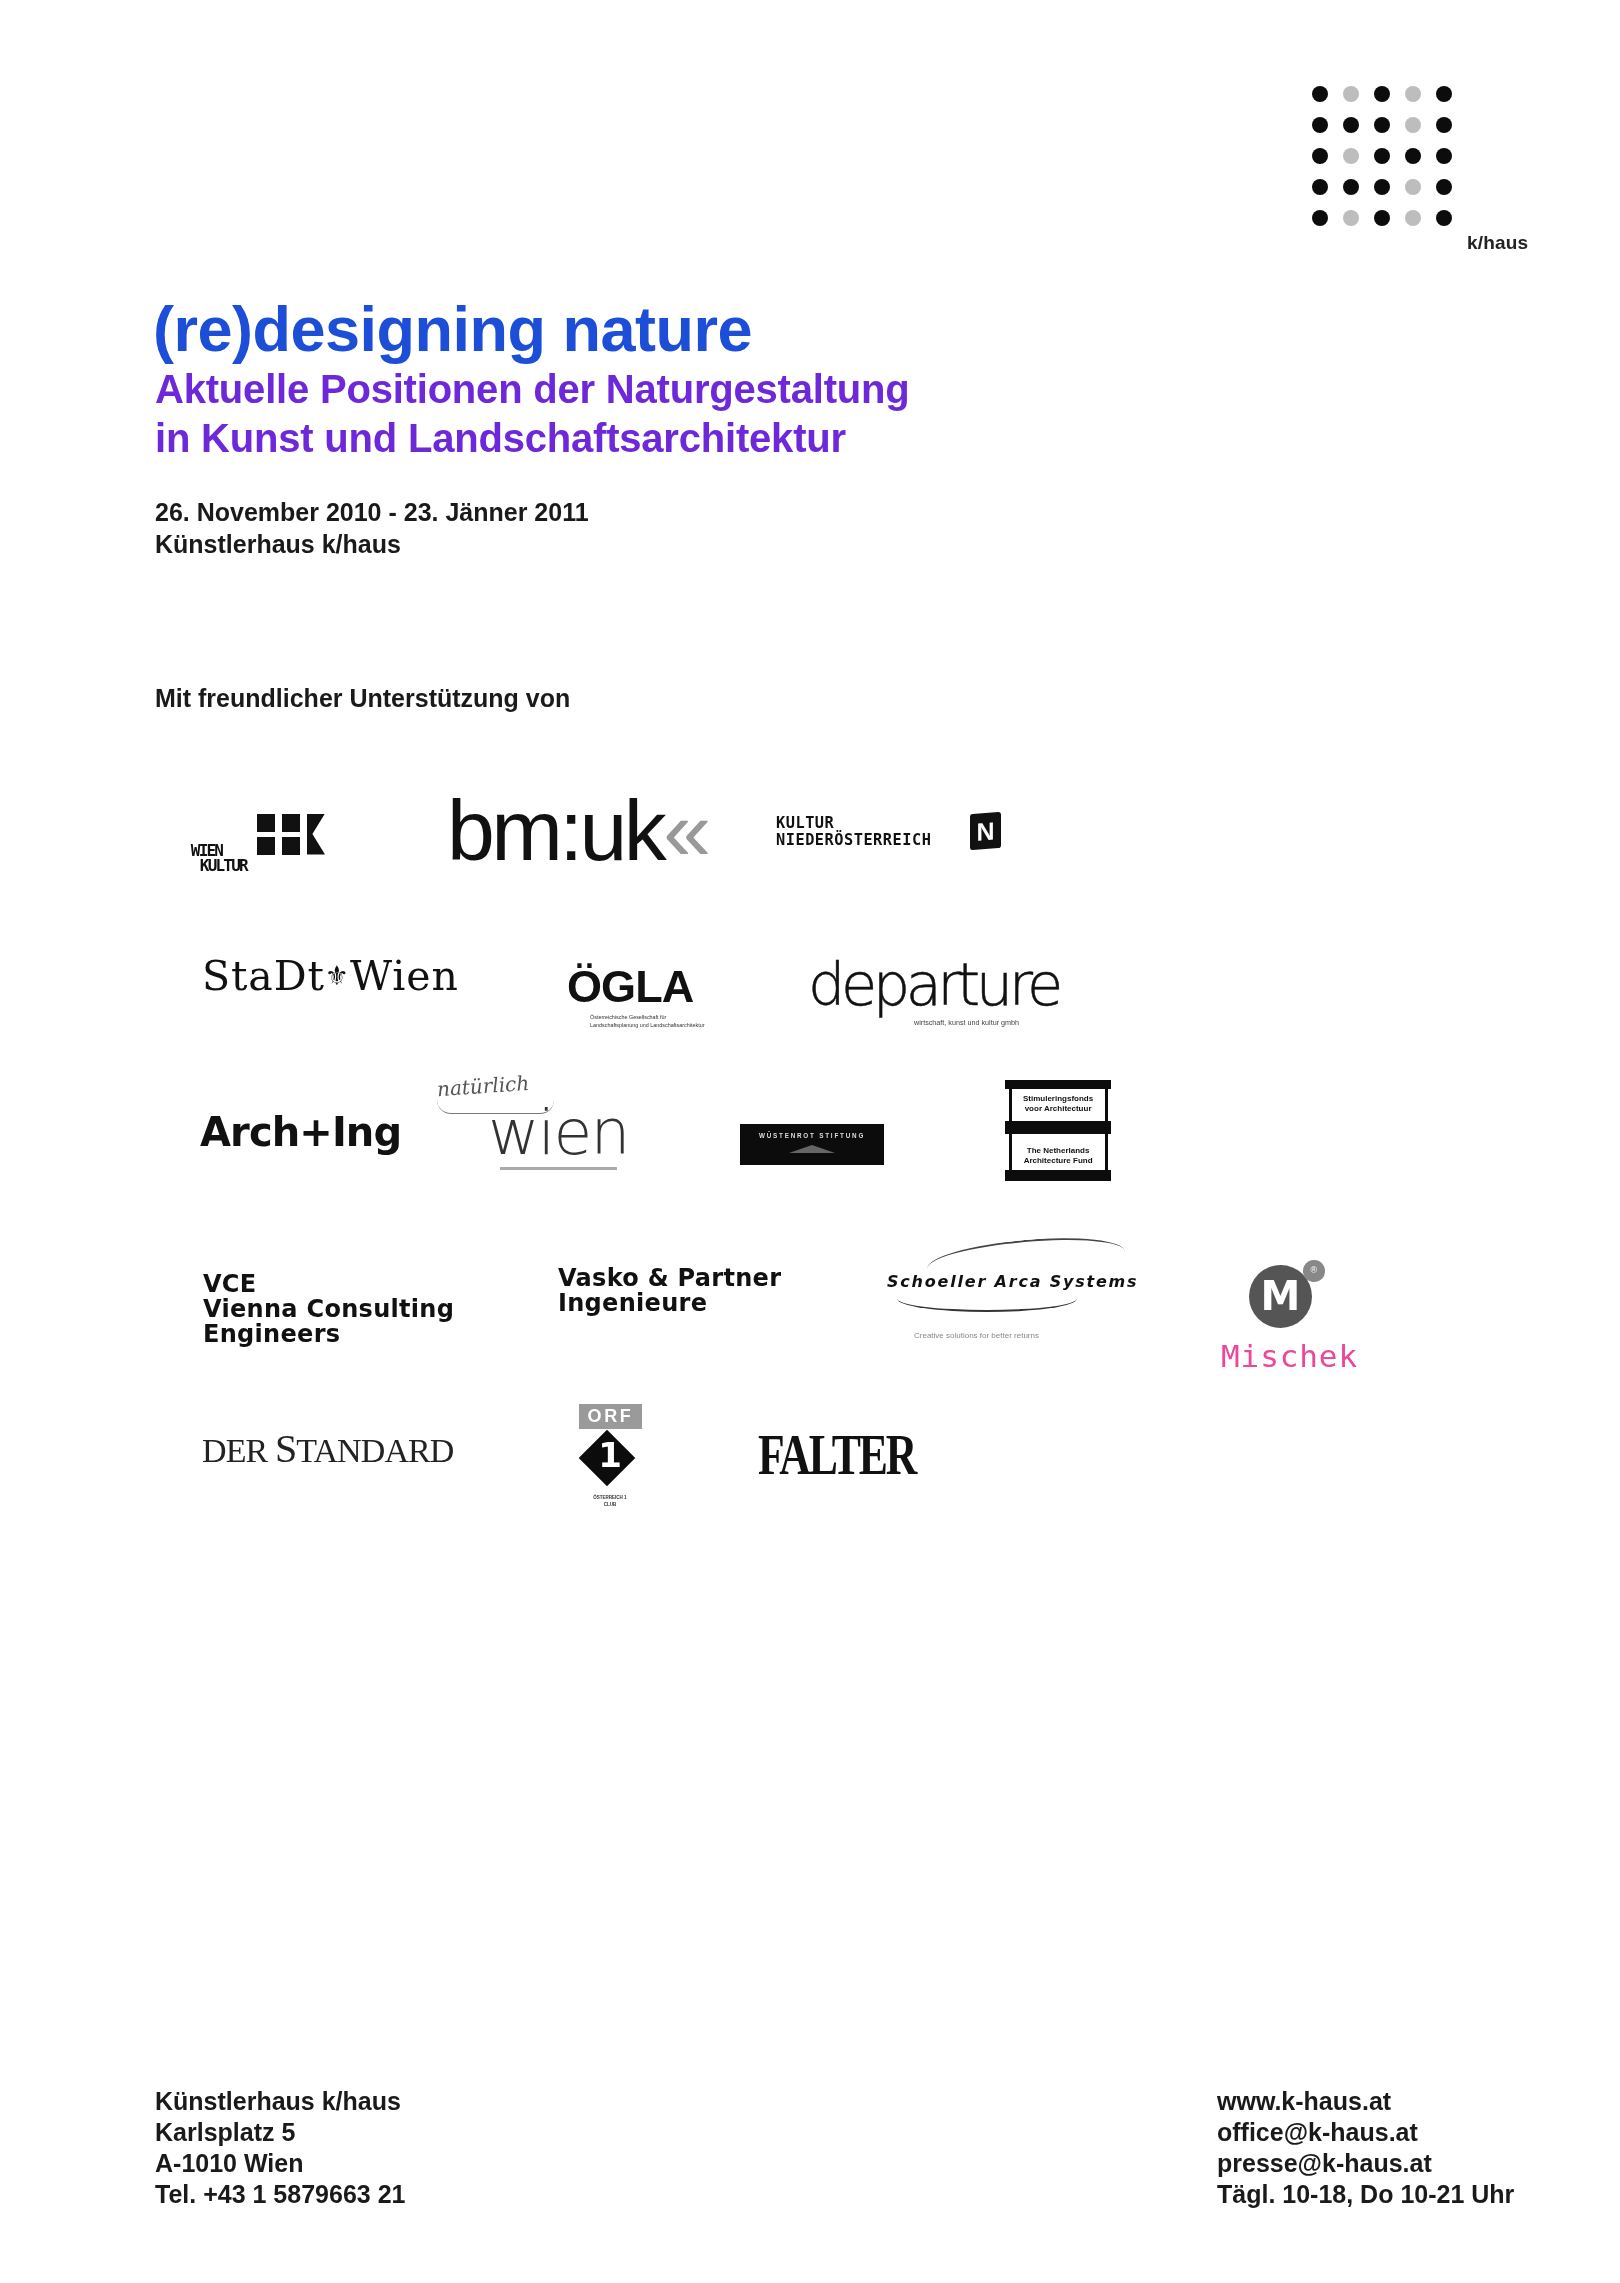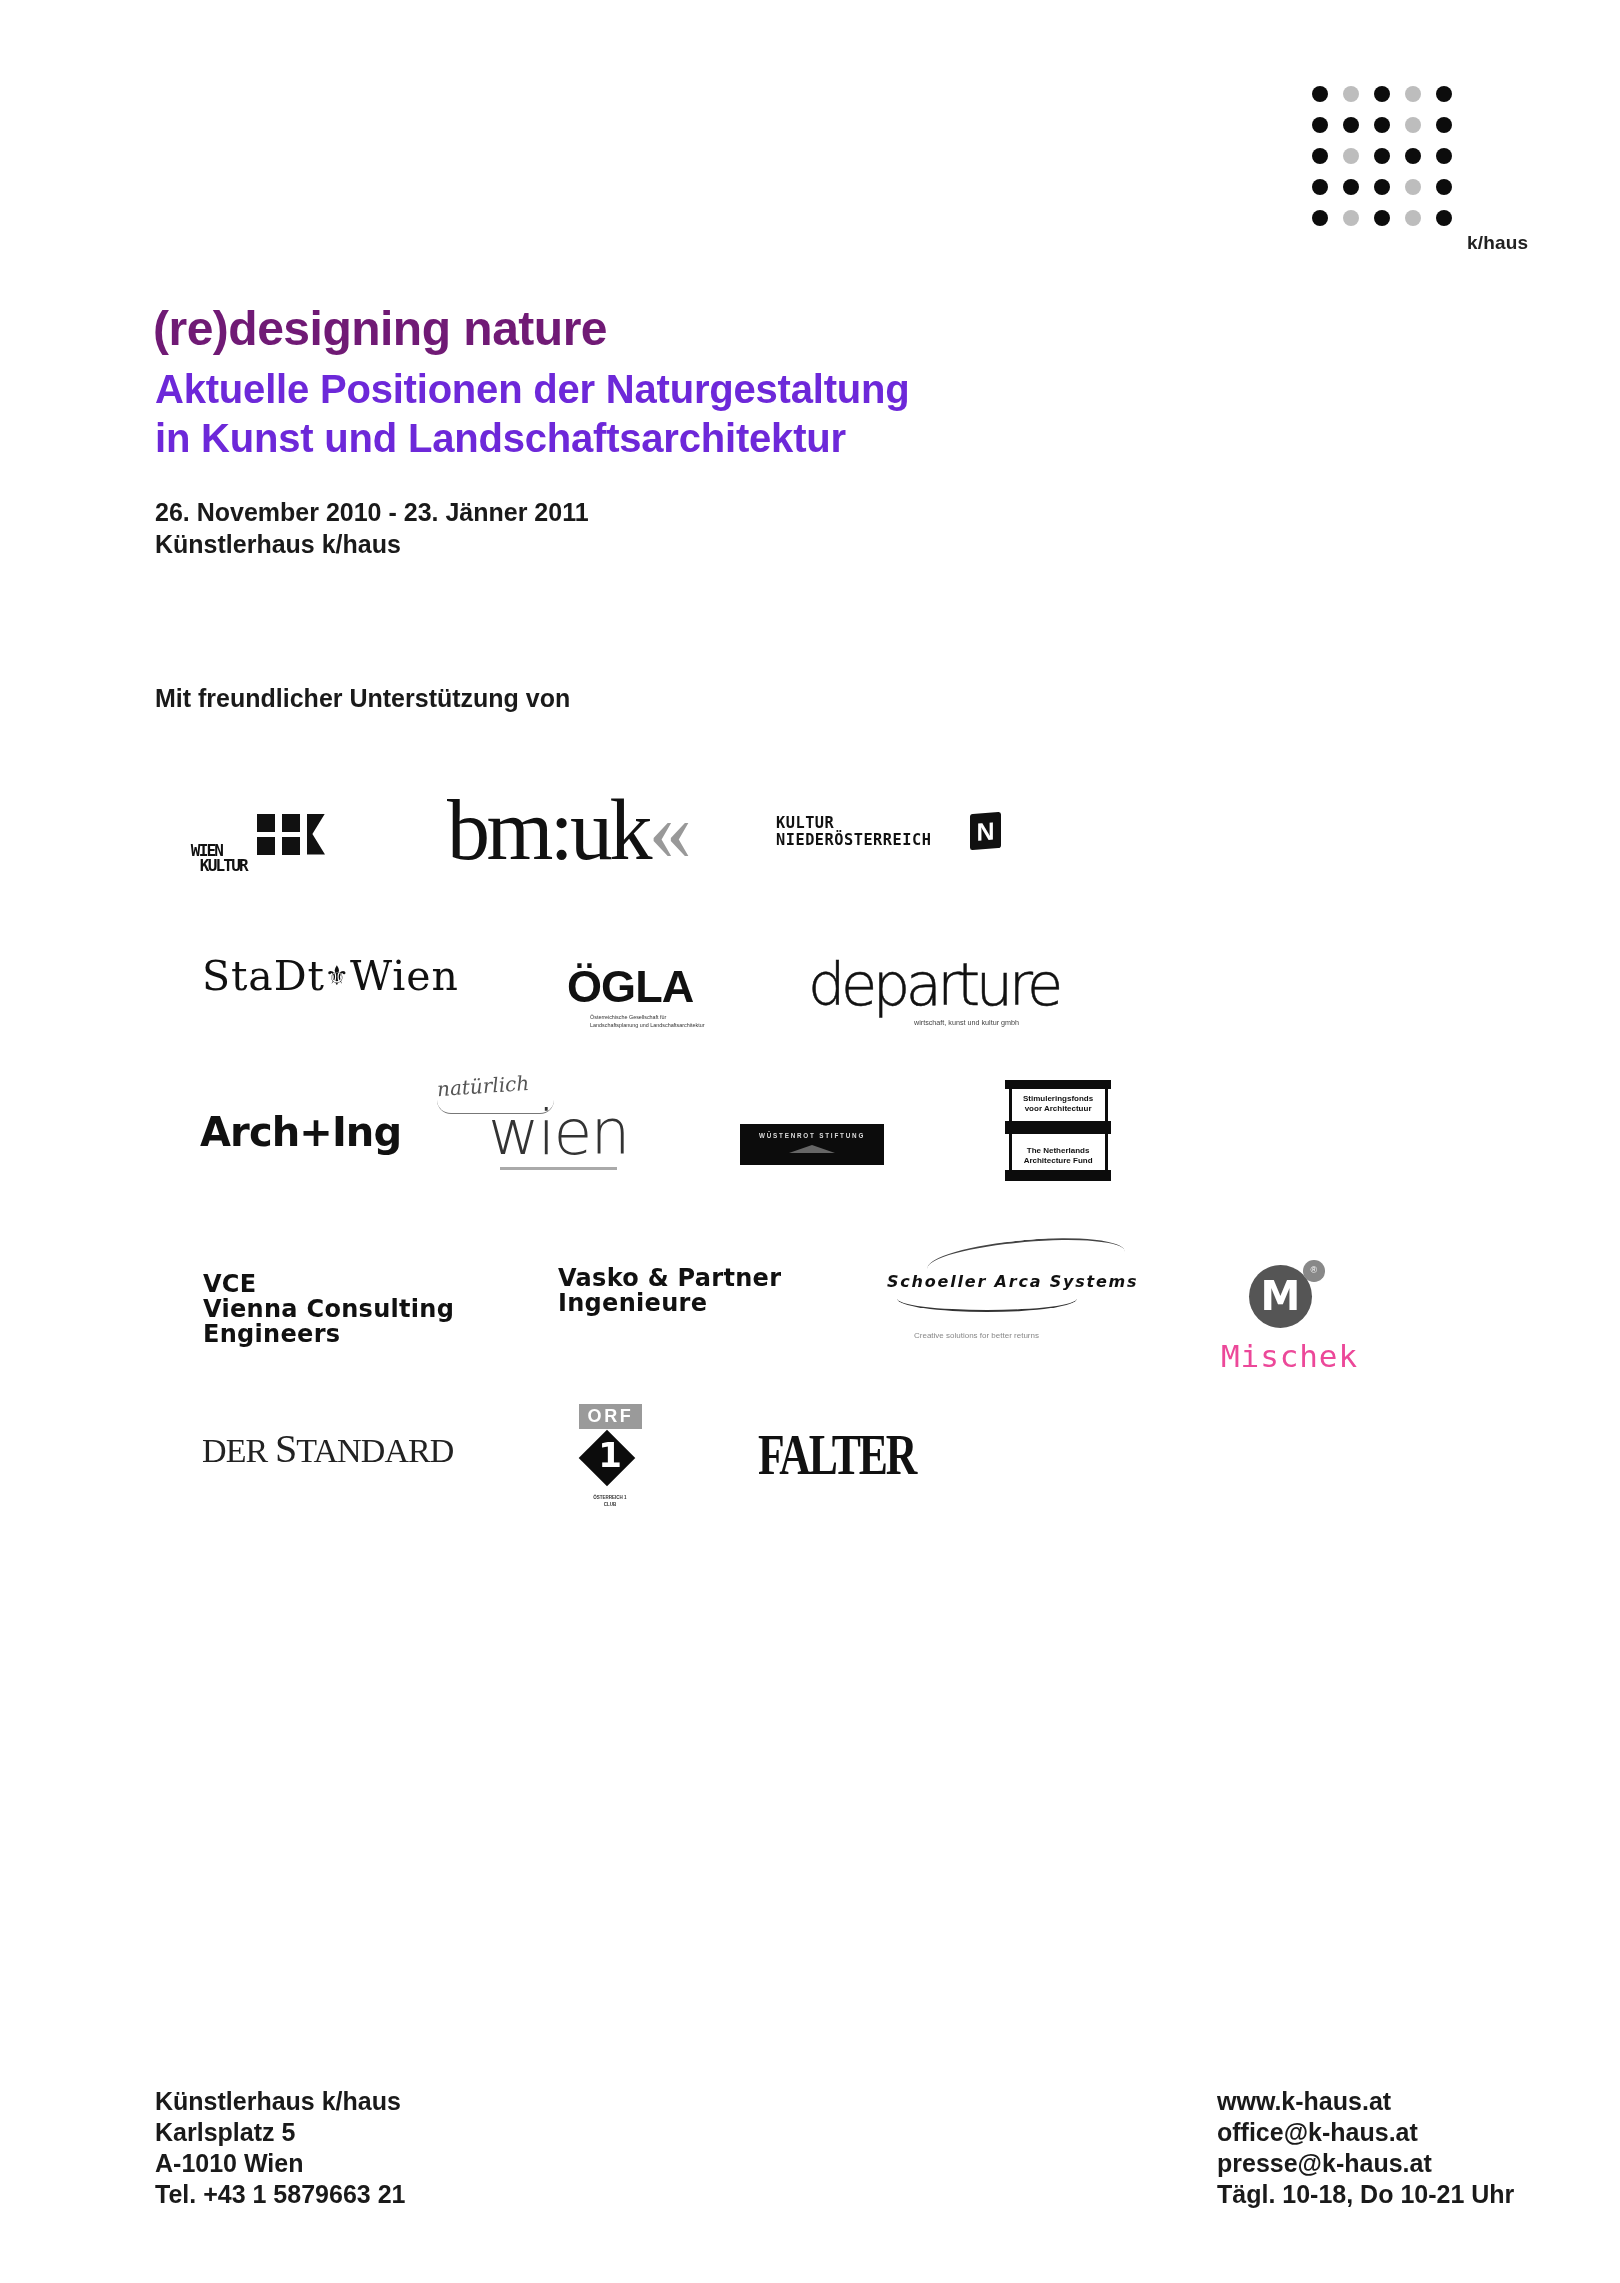--- a/index.html
+++ b/index.html
@@ -14,7 +14,7 @@
   #khaus-label { left: 1467px; top: 232px; font-size: 19px; font-weight: bold; letter-spacing: 0.2px; color: #222; }
 
   
-  #title { left: 153px; top: 293px; font-size: 48px; font-weight: bold; letter-spacing: -0.5px; line-height: 72px; color: #701a75; }
+  #title { left: 153px; top: 293px; font-size: 63px; font-weight: bold; letter-spacing: -0.5px; line-height: 72px; color: #1d4ed8; }
   #subtitle { left: 155px; top: 365px; font-size: 40px; font-weight: bold; line-height: 49px; color: #6d28d9; letter-spacing: -0.2px; }
   #event { left: 155px; top: 497px; font-size: 25px; font-weight: bold; line-height: 31.5px; color: #1a1a1a; }
   #support-label { left: 155px; top: 684px; font-size: 25px; font-weight: bold; color: #1a1a1a; }

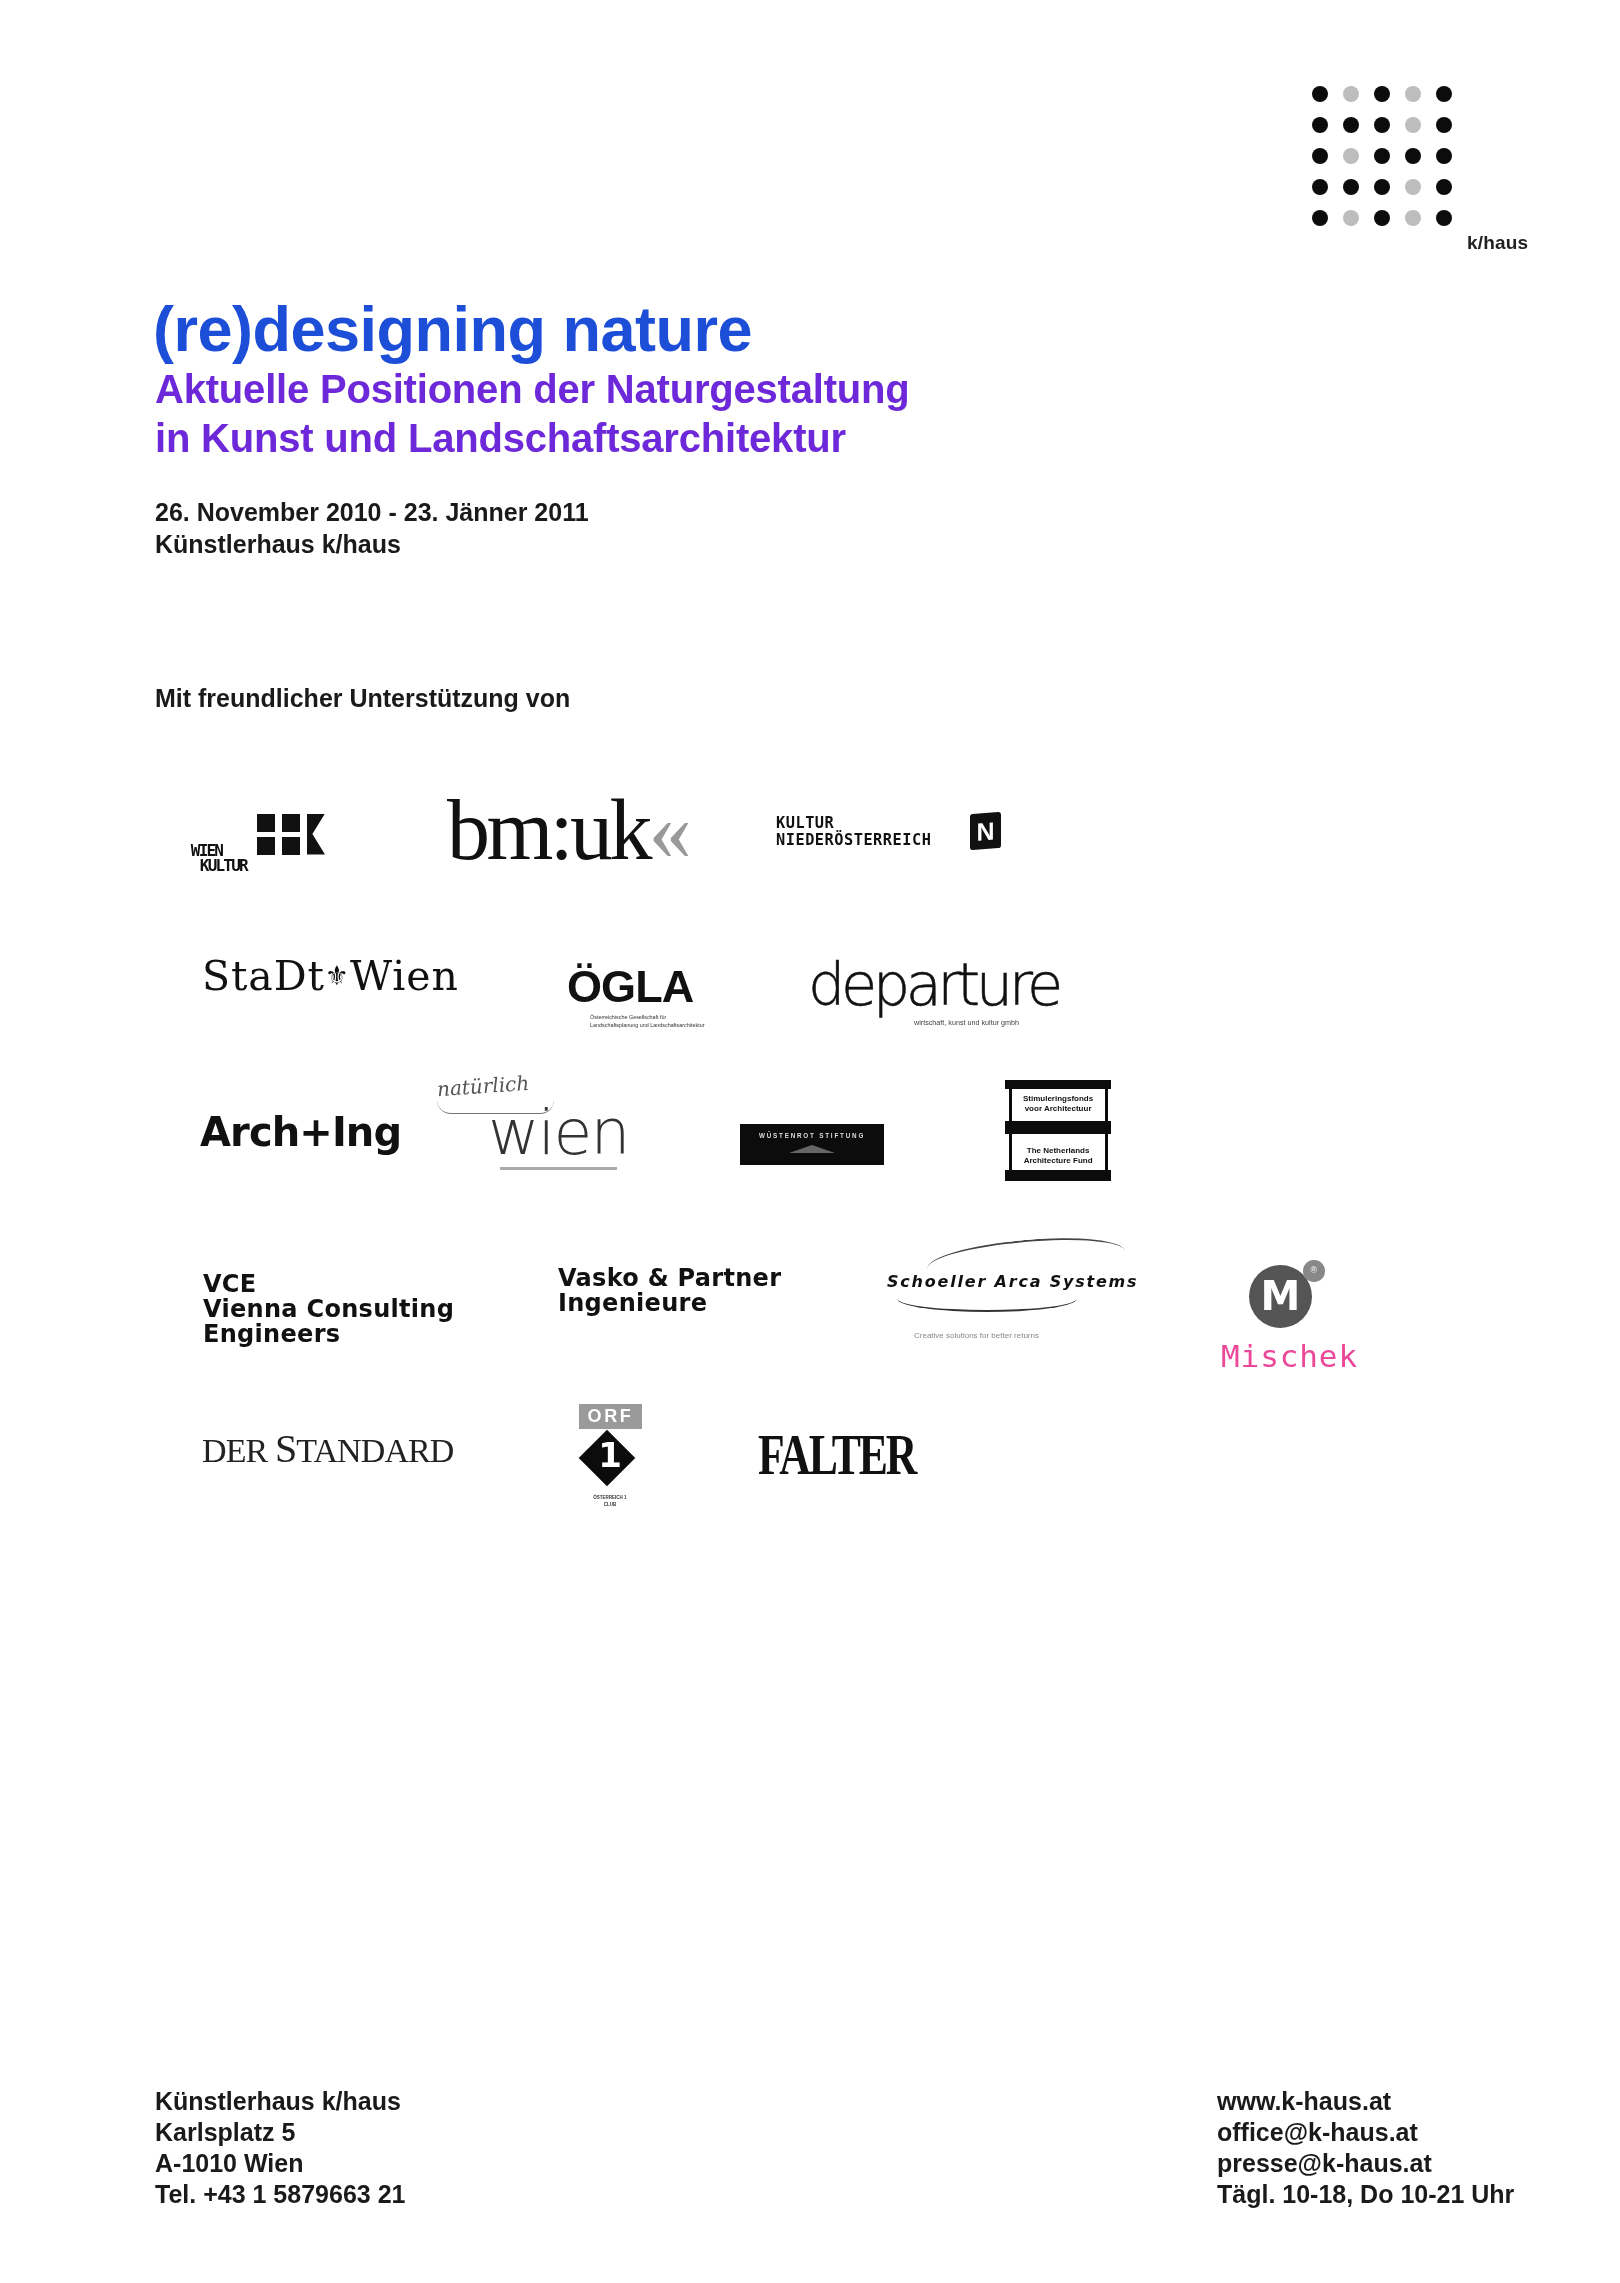--- a/index.html
+++ b/index.html
@@ -28,7 +28,7 @@
   #wien-kultur .sq { position: absolute; width: 18px; height: 18px; background: #111; }
   #wien-kultur .txt { position: absolute; font-size: 16px; font-weight: bold; letter-spacing: -1.8px; line-height: 14.4px; font-family: "DejaVu Sans Mono", monospace; }
 
-  #bmuk { left: 447px; top: 781px; font-size: 86px; letter-spacing: -3.6px; font-family: Liberation Serif, serif; font-weight: normal; line-height: 99px; }
+  #bmuk { left: 447px; top: 781px; font-size: 86px; letter-spacing: -3.6px; font-family: Liberation Sans, sans-serif; font-weight: normal; line-height: 99px; }
   #bmuk .chev { color: #999; }
 
   #kultur-noe { left: 776px; top: 815px; font-size: 15.3px; font-weight: bold; line-height: 17px; letter-spacing: 0.5px; font-family: "DejaVu Sans Mono", monospace; }

